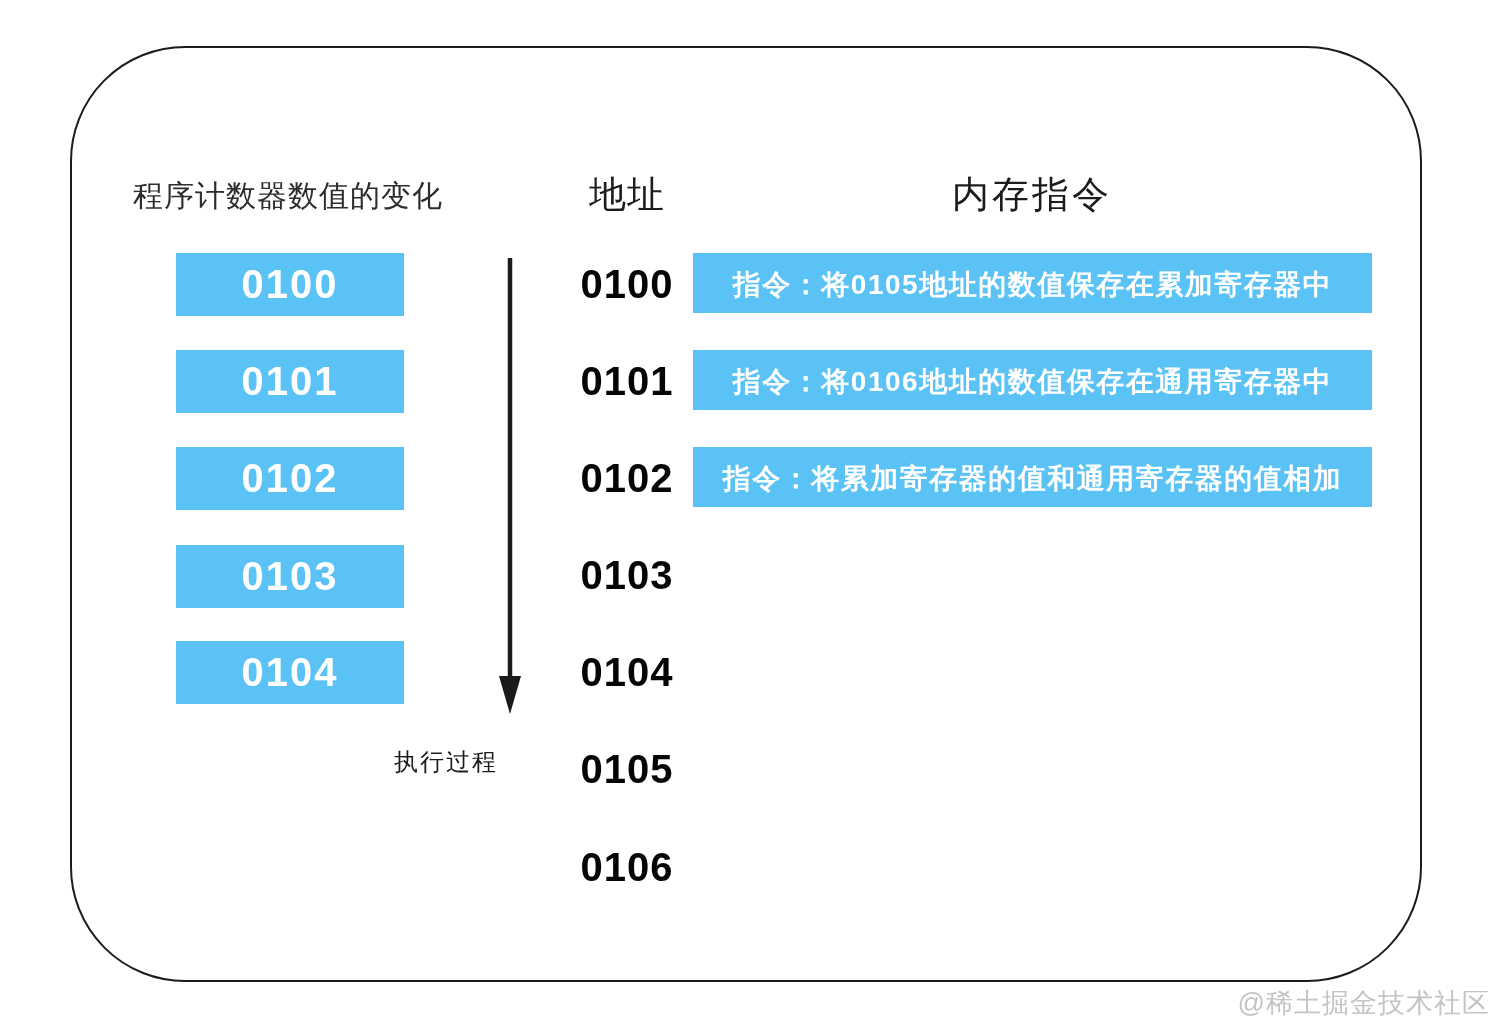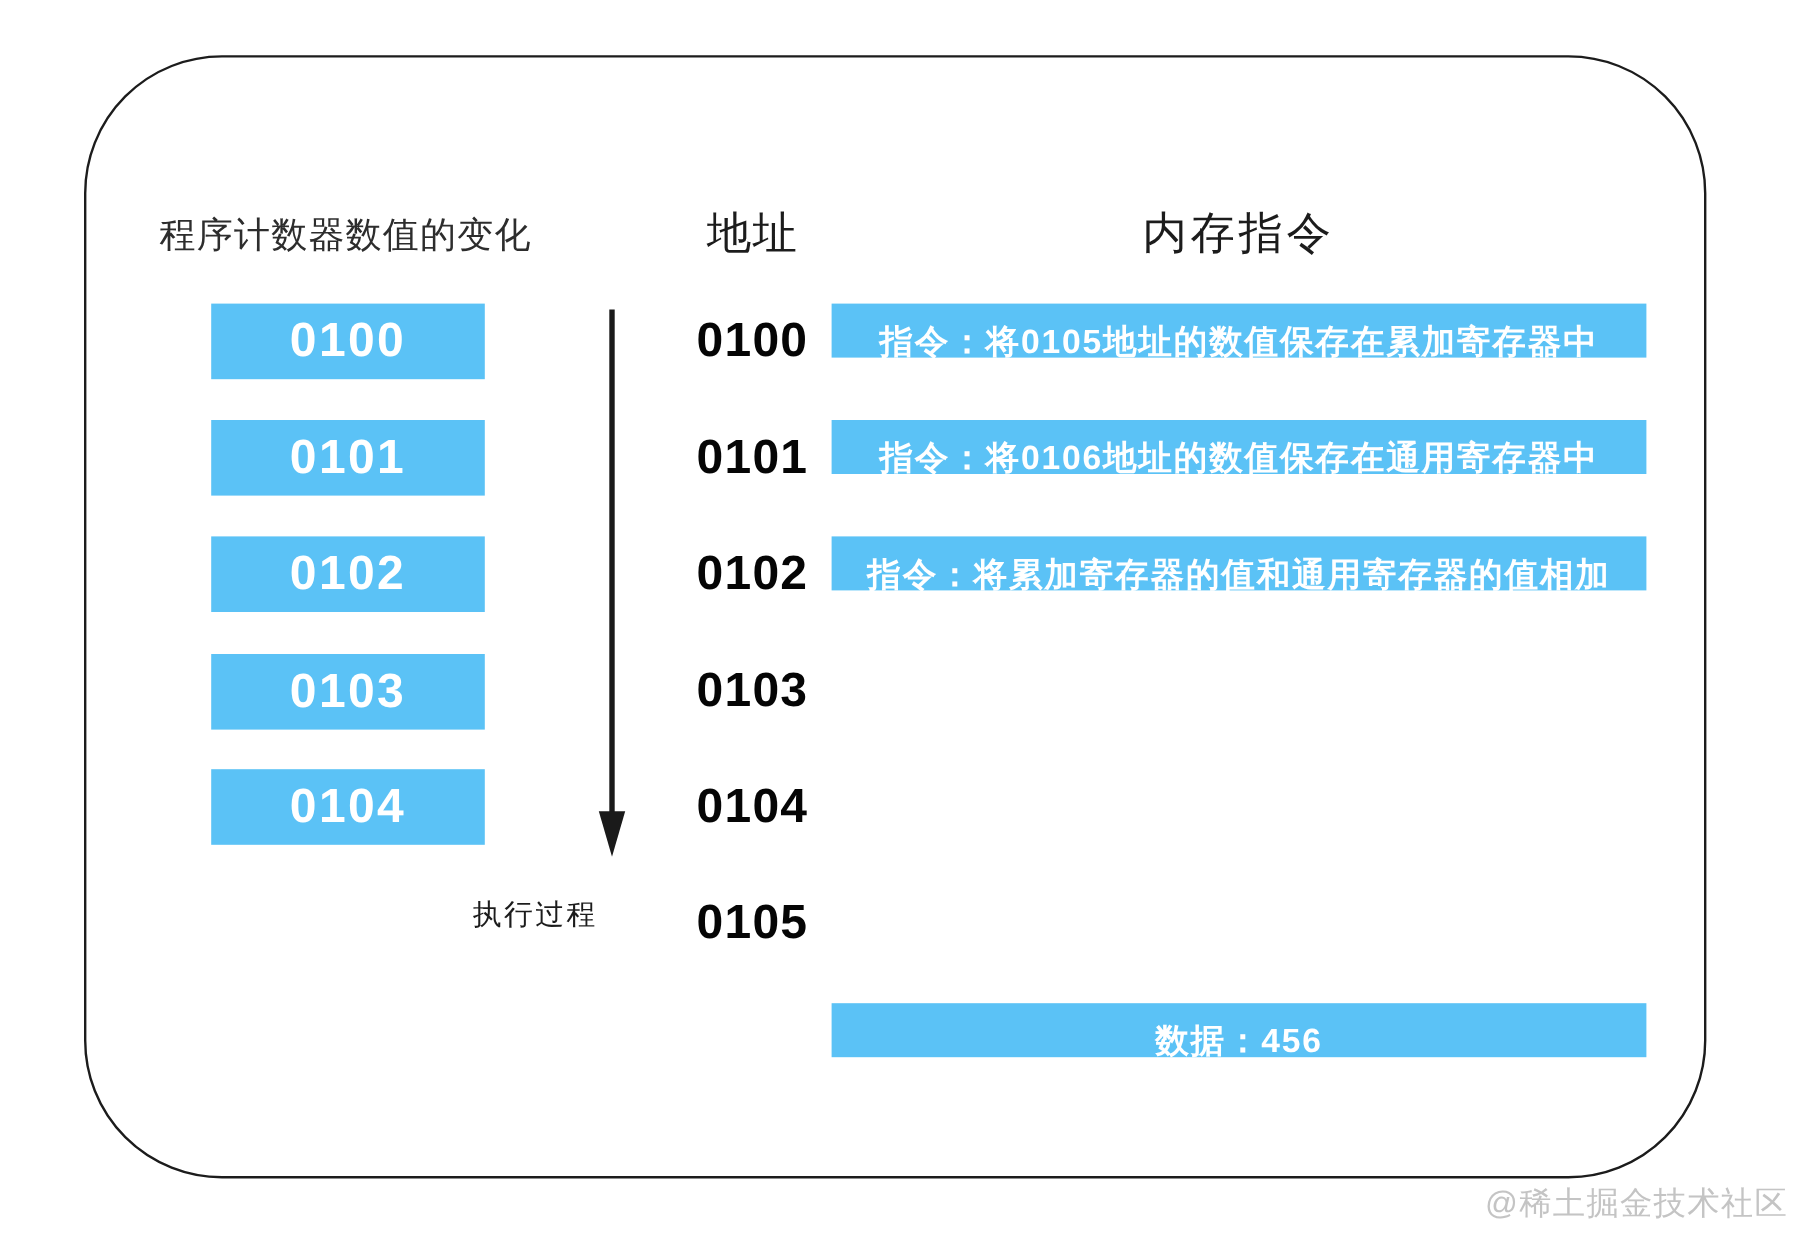--- a/index.html
+++ b/index.html
@@ -44,7 +44,7 @@
     letter-spacing:1px;
   }
   .bar {
-    position:absolute; left:693px; width:679px; height:45px; background:var(--blue);
+    position:absolute; left:693px; width:679px; height:60px; background:var(--blue);
     color:#ffffff; font-weight:bold; font-size:28px; line-height:63px;
     text-align:center; letter-spacing:1.5px; white-space:nowrap;
   }

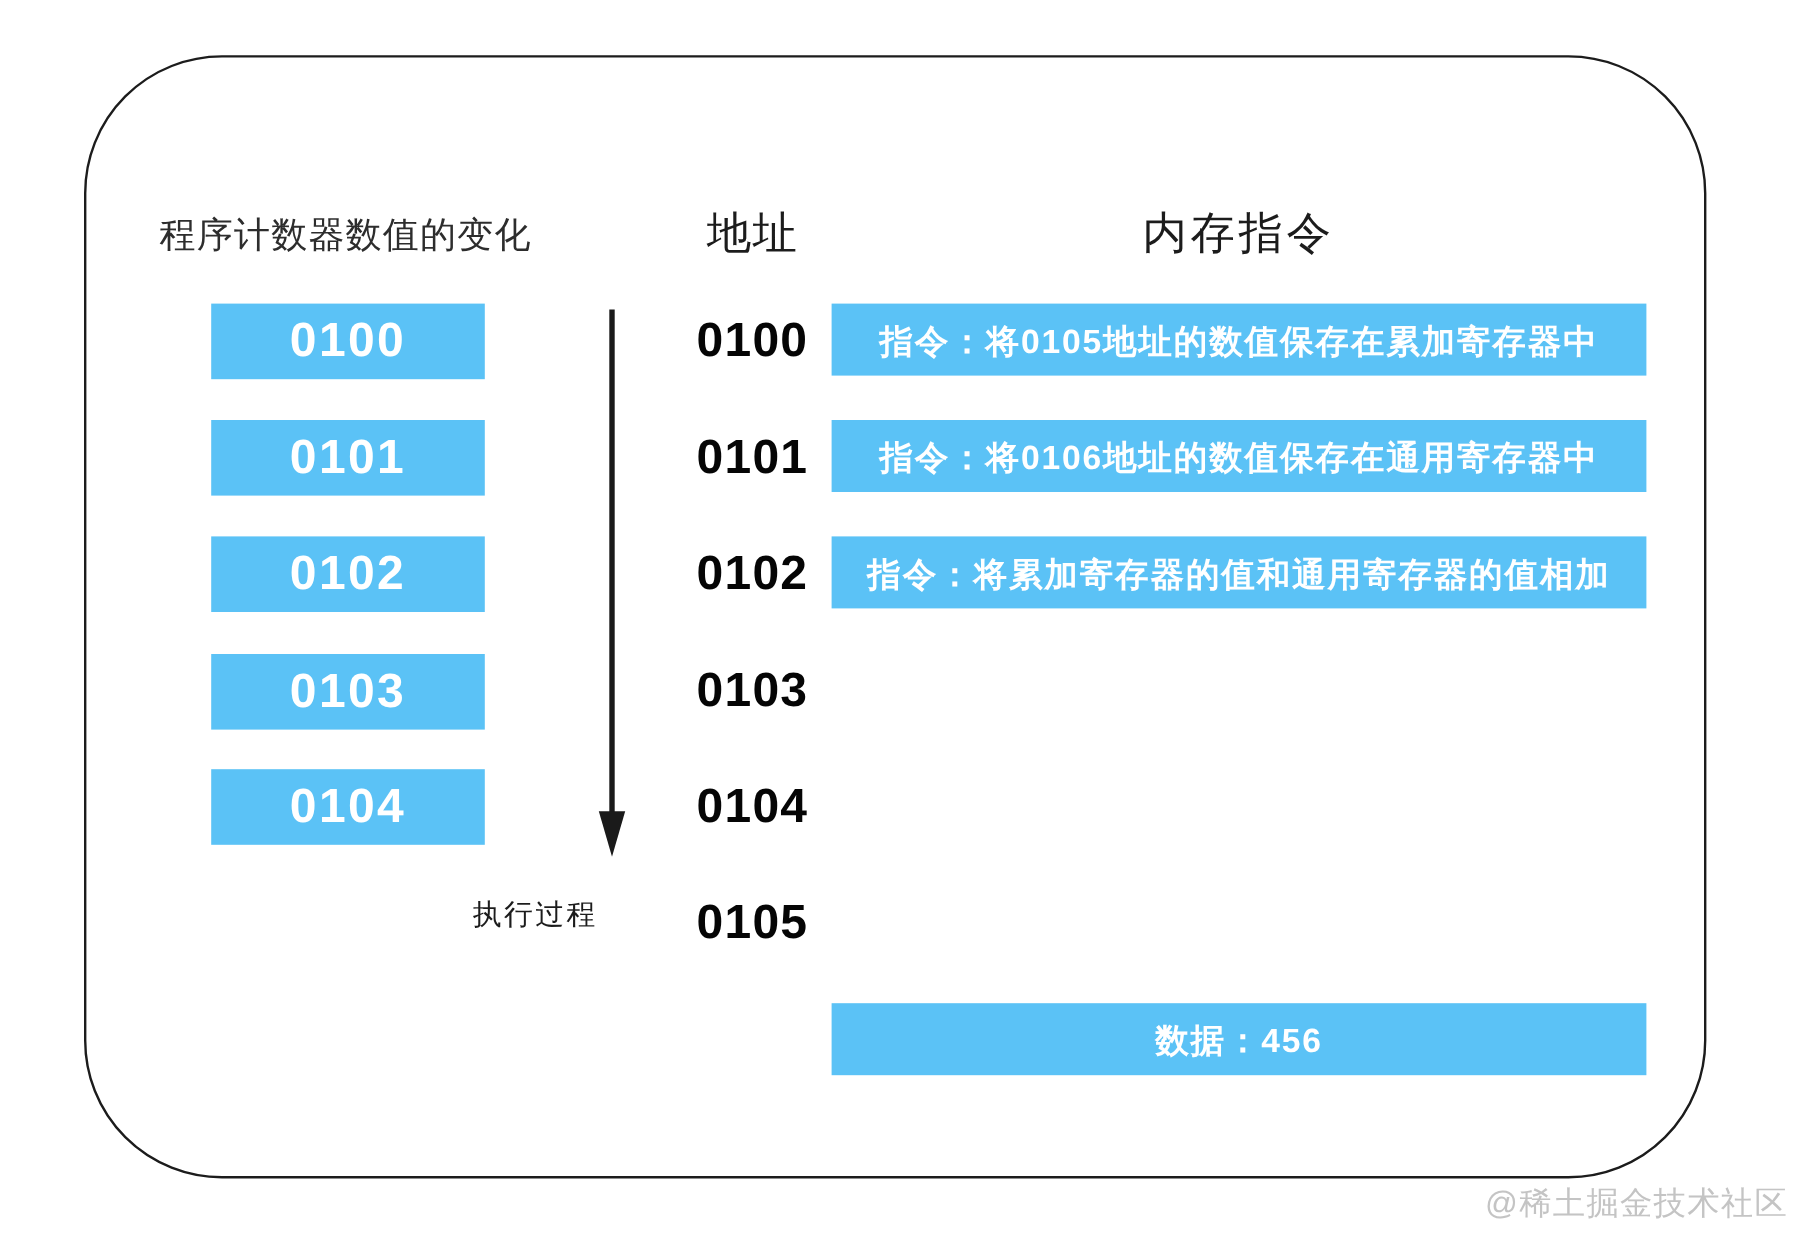--- a/index.html
+++ b/index.html
@@ -101,6 +101,7 @@
     <div class="addr">0105</div>
   </div>
   <div class="row row-6">
+    <div class="addr">0106</div>
     <div class="bar">数据：456</div>
   </div>
 

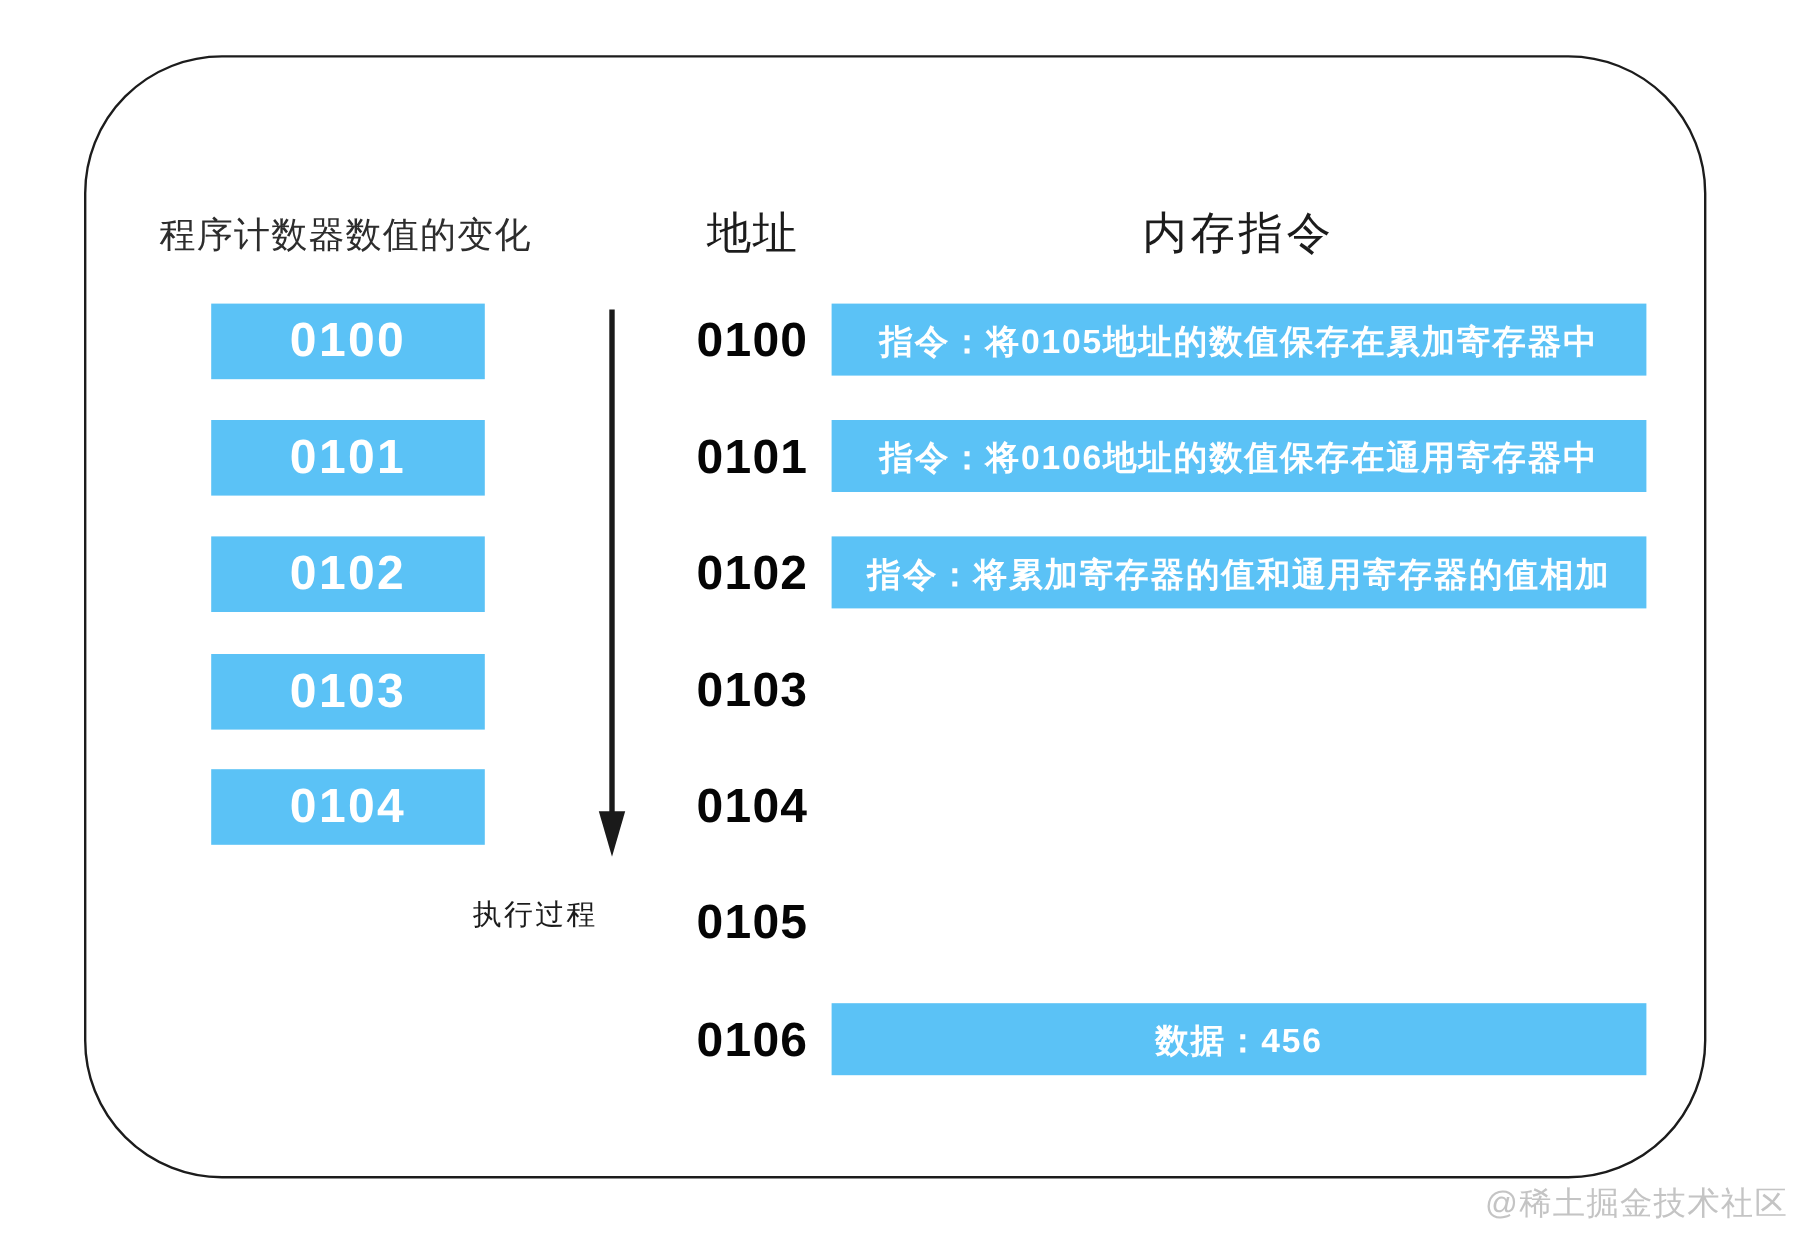--- a/index.html
+++ b/index.html
@@ -102,7 +102,6 @@
   </div>
   <div class="row row-6">
     <div class="addr">0106</div>
-    <div class="bar">数据：456</div>
   </div>
 
   <div class="watermark">@稀土掘金技术社区</div>

